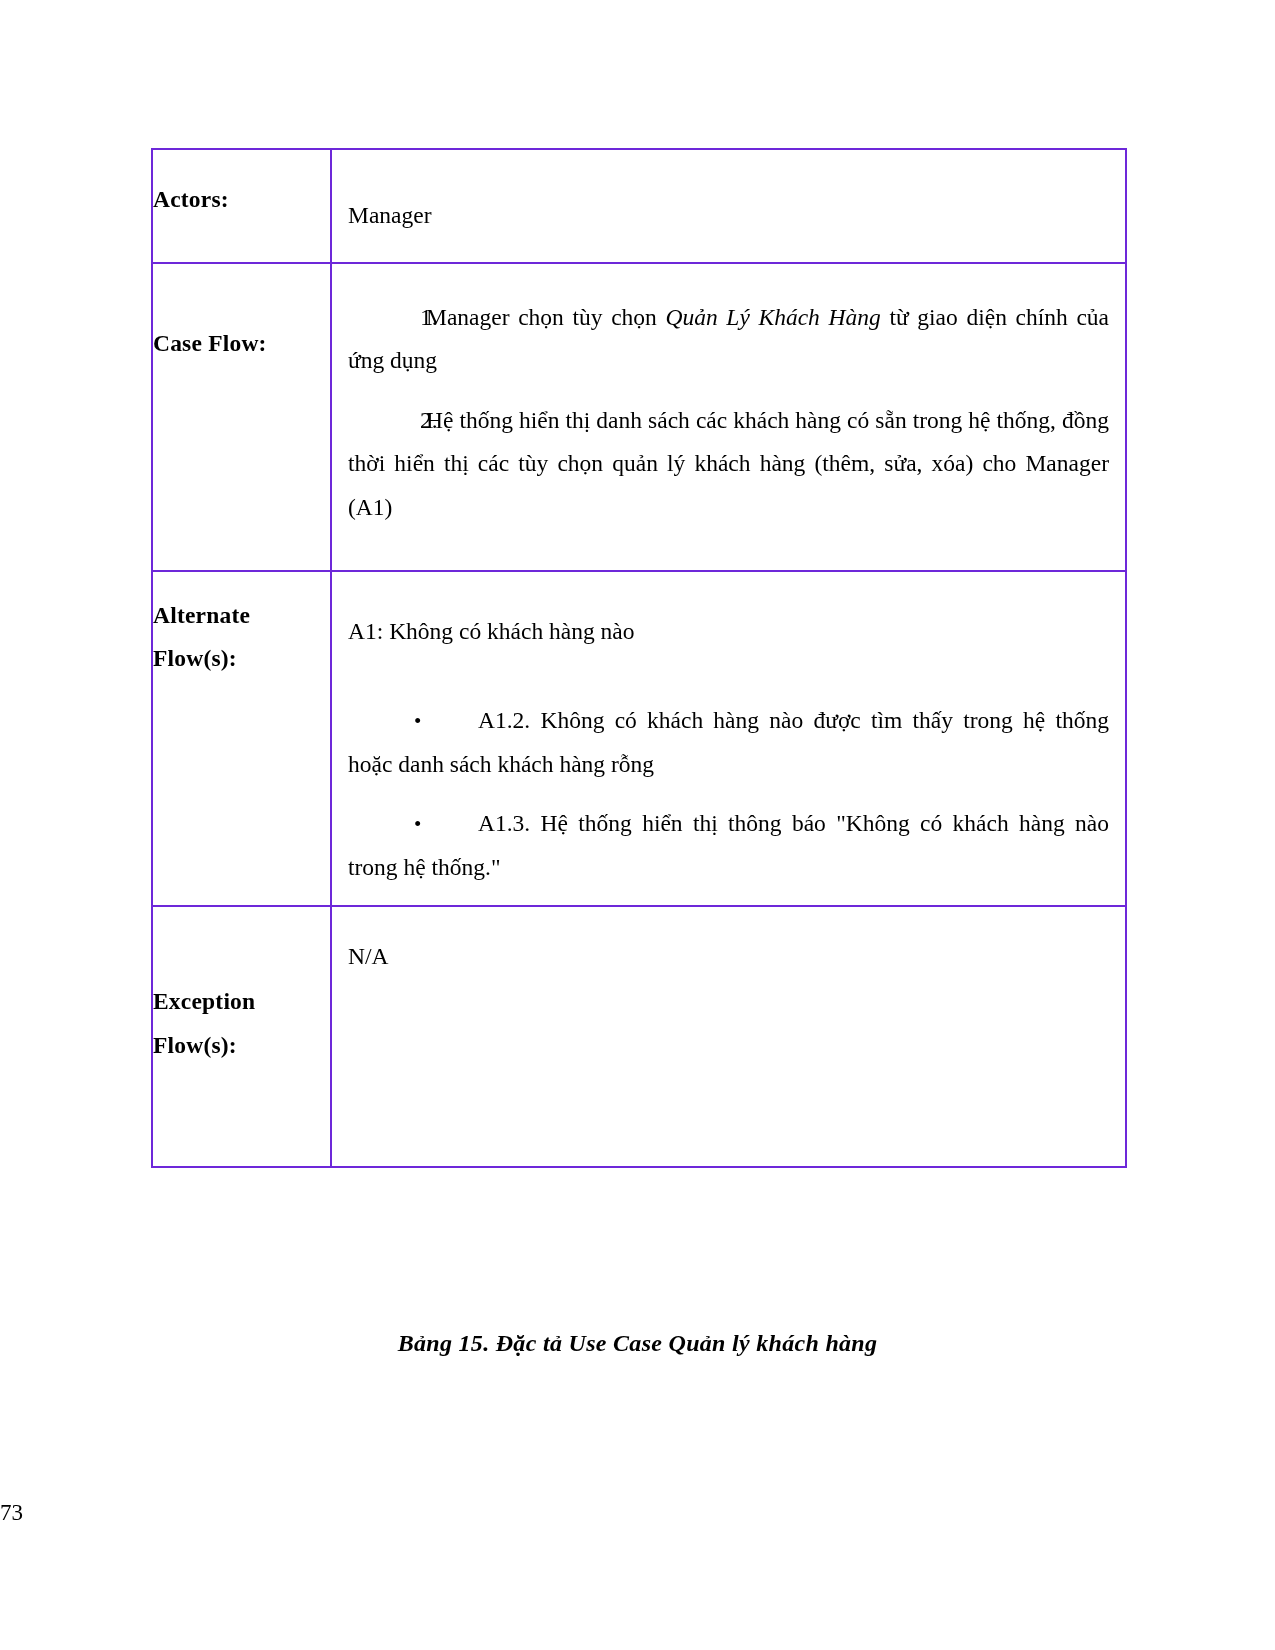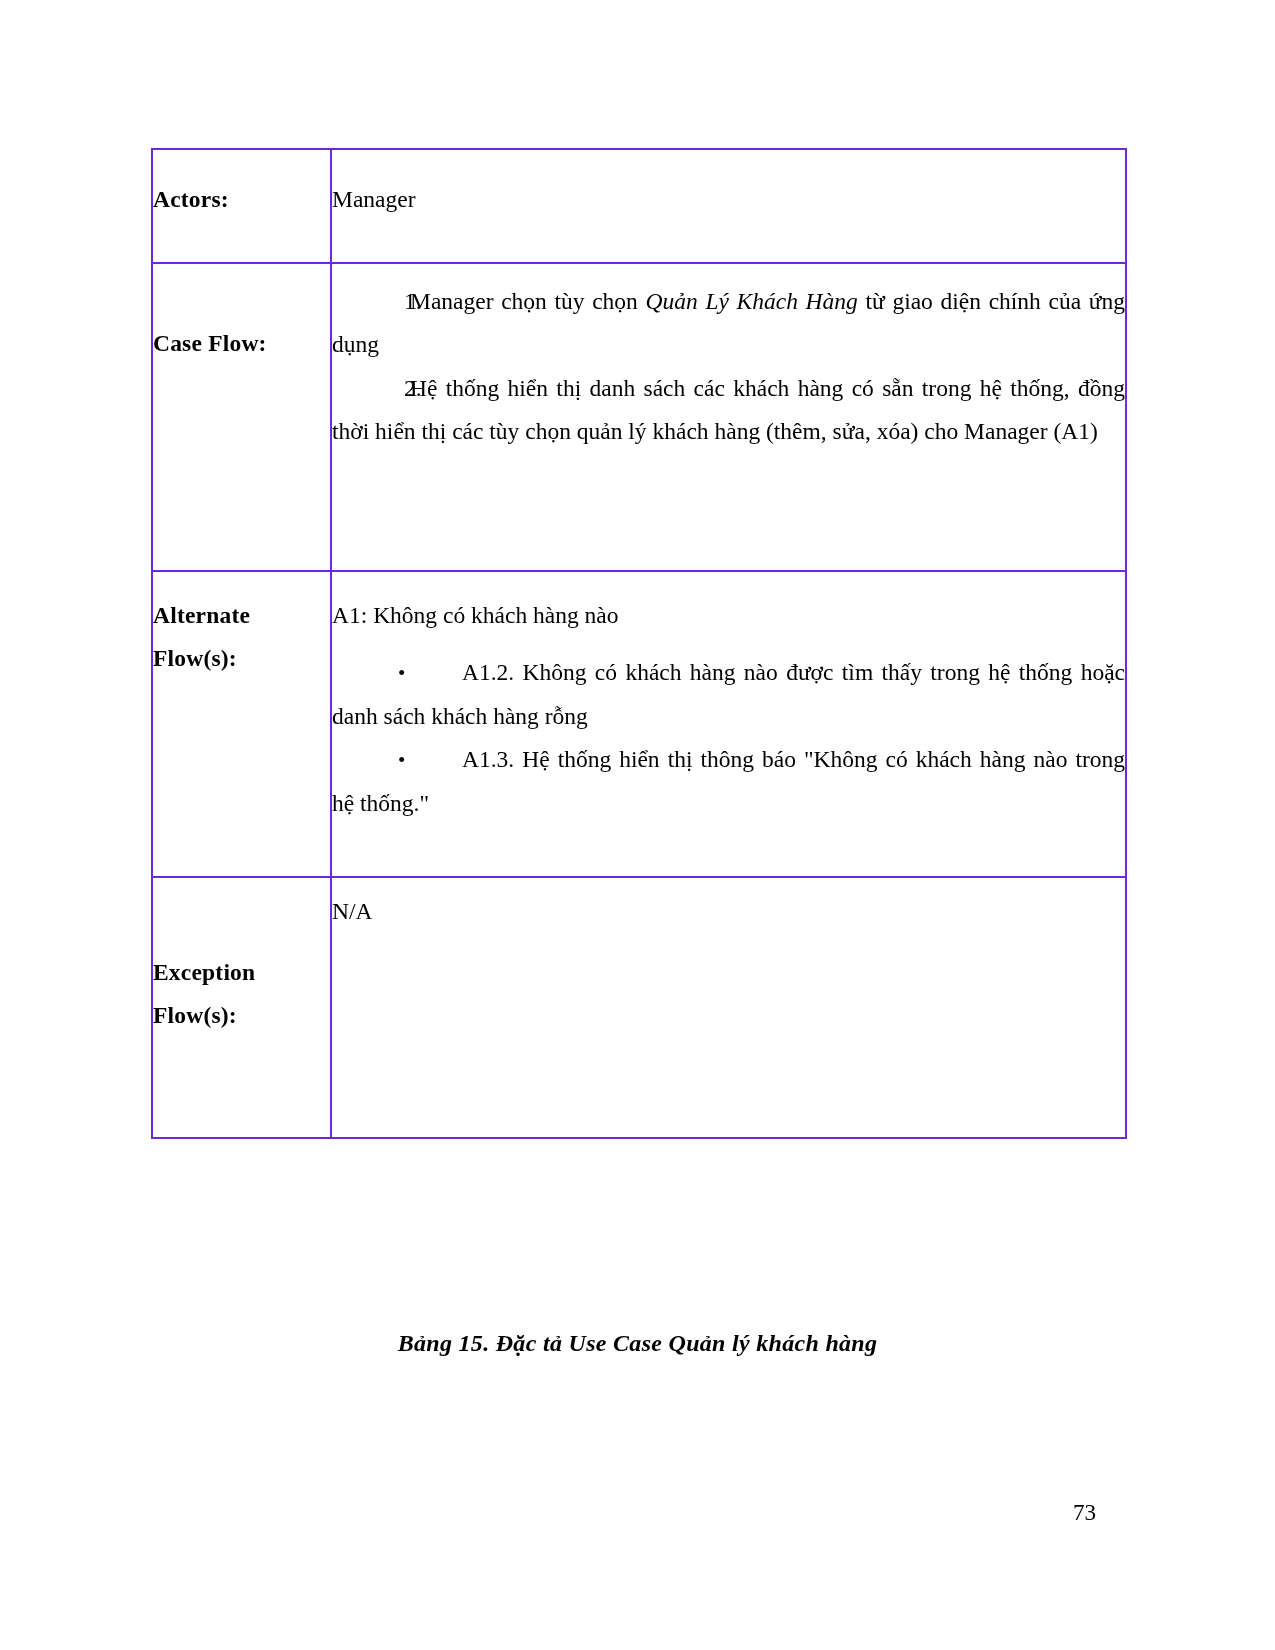--- a/index.html
+++ b/index.html
@@ -51,7 +51,7 @@
     padding: 12px 16px 14px 12px;
   }
   .body-cell p {
-    margin: 0;
+    margin: 16px;
     font-size: 23.5px;
     line-height: 1.85;
   }

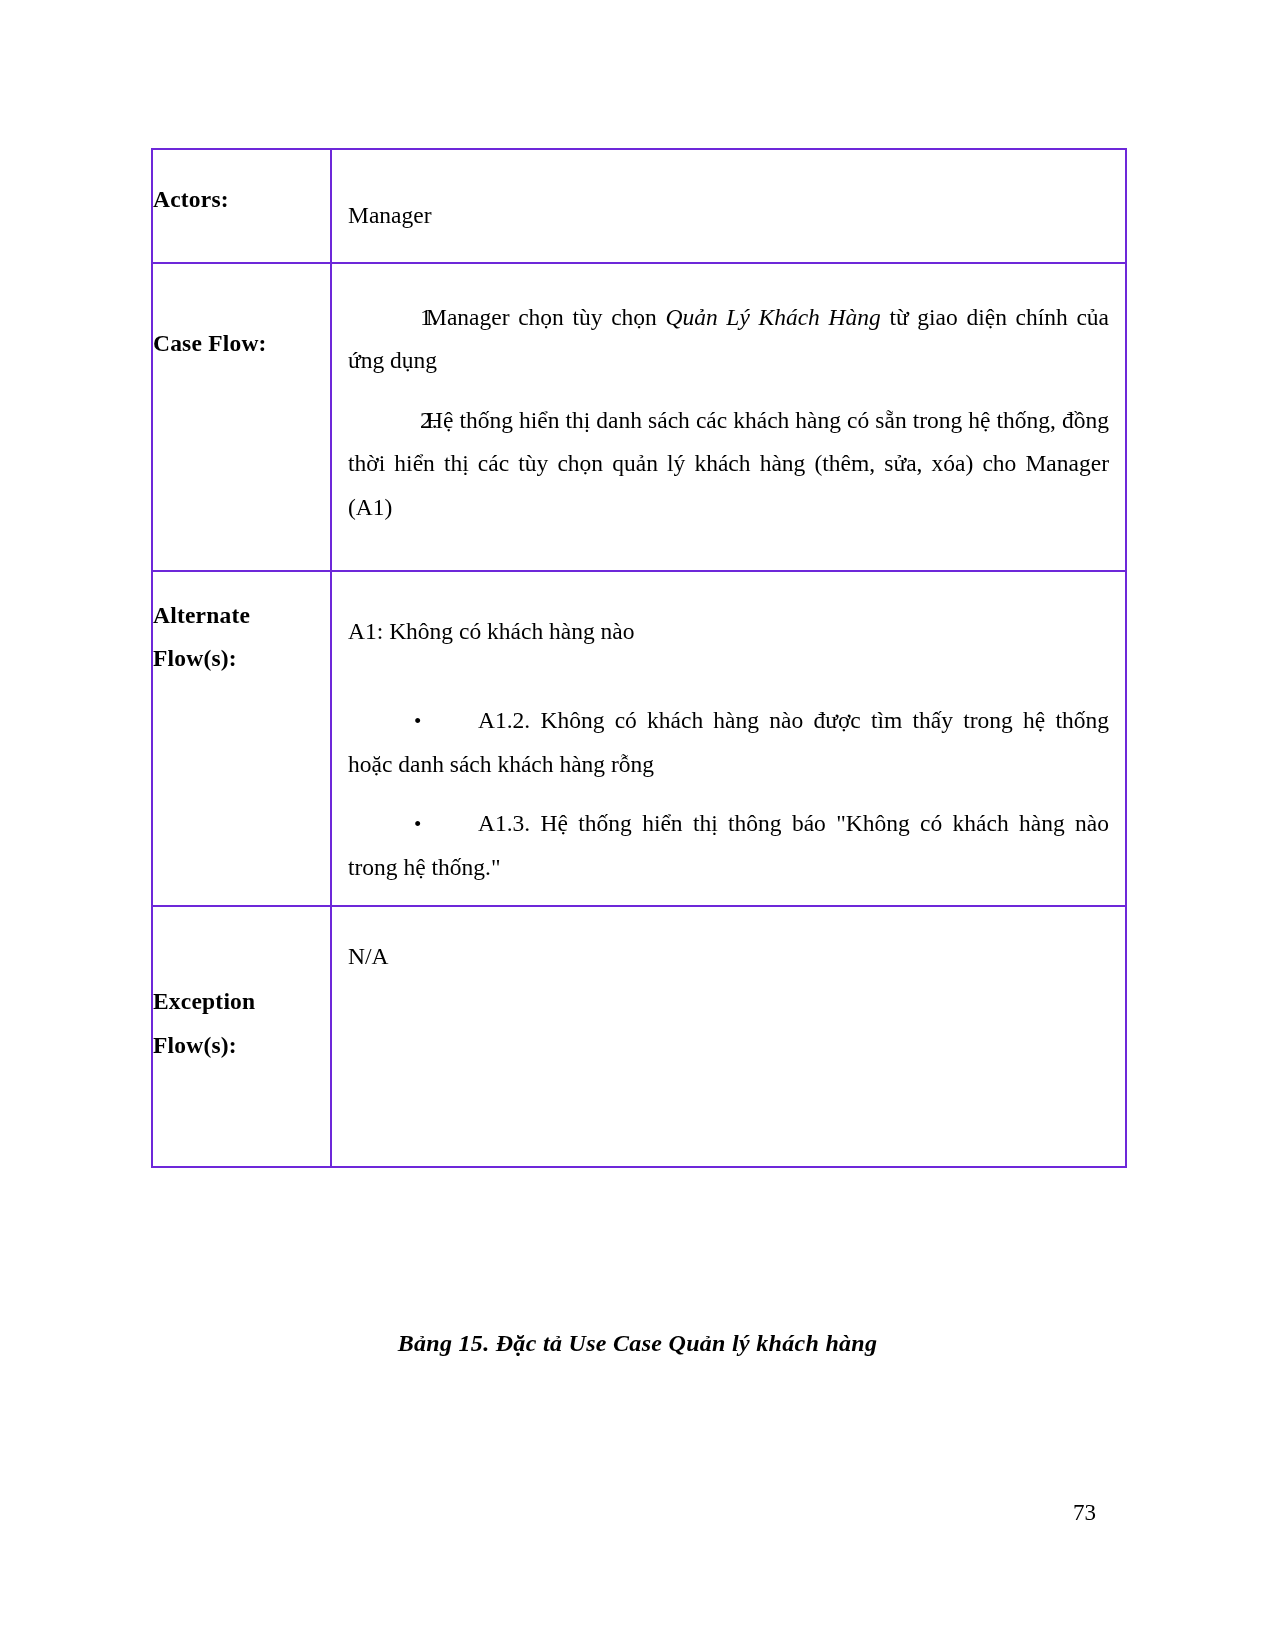--- a/index.html
+++ b/index.html
@@ -128,7 +128,7 @@
     left: 0;
     top: 1500px;
     width: 1096px;
-    text-align: right;
+    text-align: left;
     font-size: 23px;
   }
 </style>

